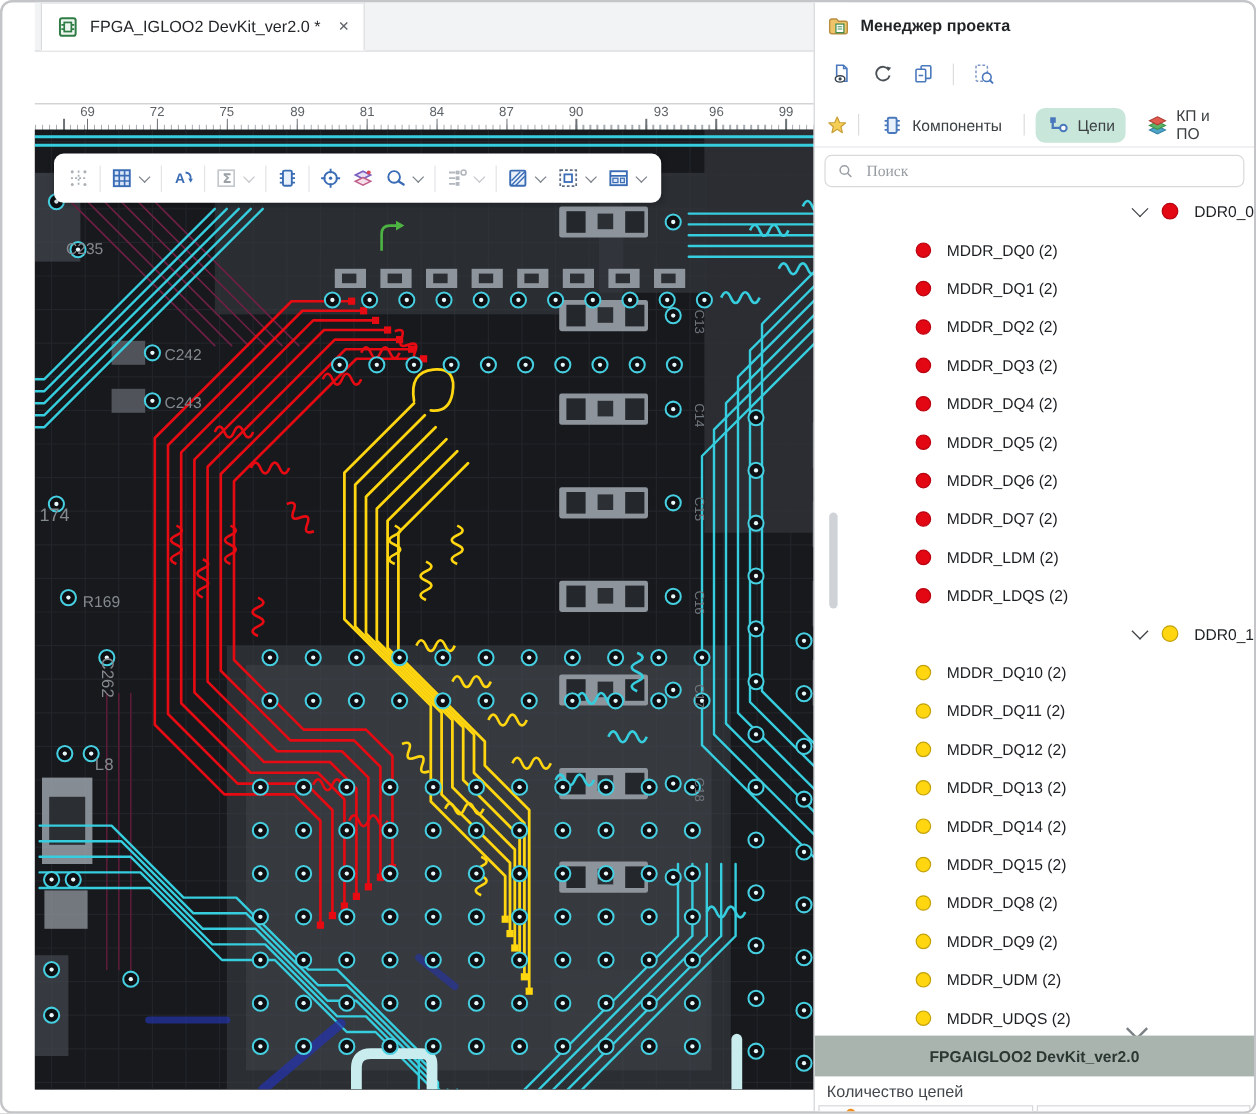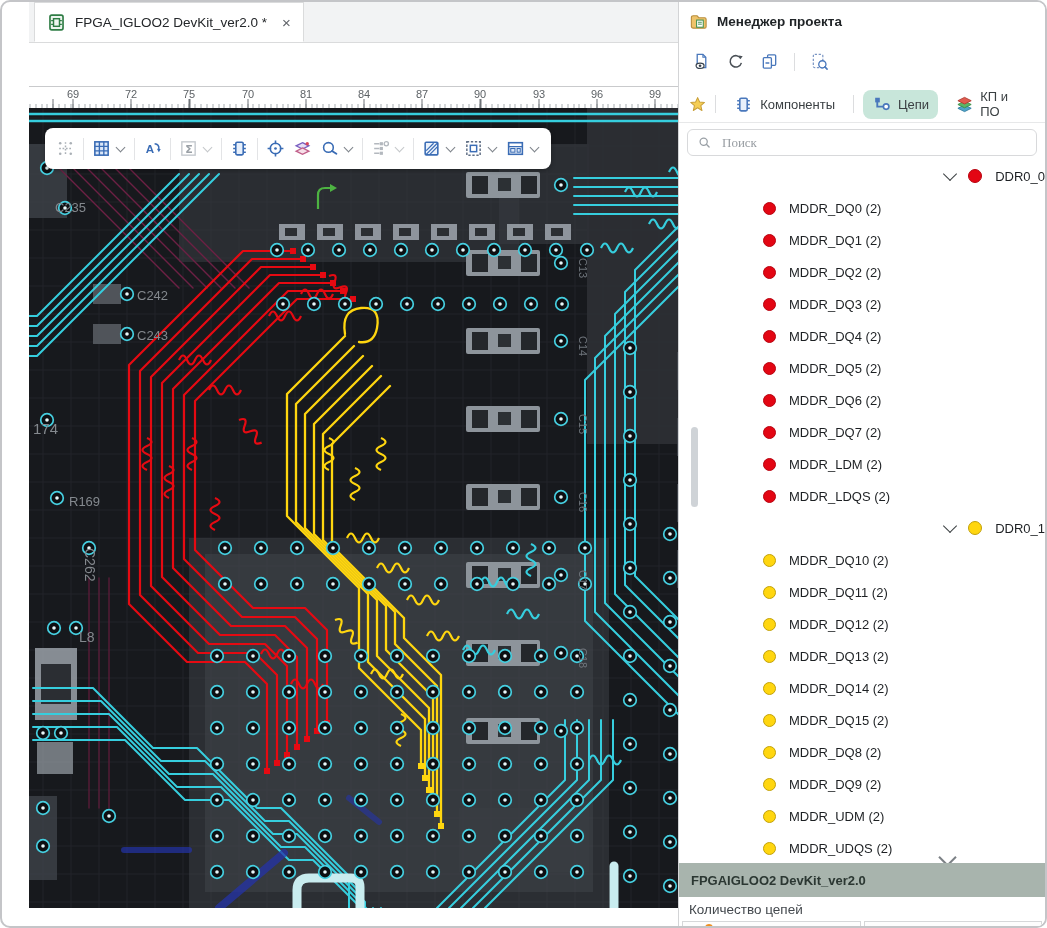--- a/index.html
+++ b/index.html
@@ -79,7 +79,7 @@
       <span class="num" style="left:26px">69</span>
       <span class="num" style="left:84px">72</span>
       <span class="num" style="left:142px">75</span>
-      <span class="num" style="left:201px">70</span>
+      <span class="num" style="left:201px">89</span>
       <span class="num" style="left:259px">81</span>
       <span class="num" style="left:317px">84</span>
       <span class="num" style="left:375px">87</span>

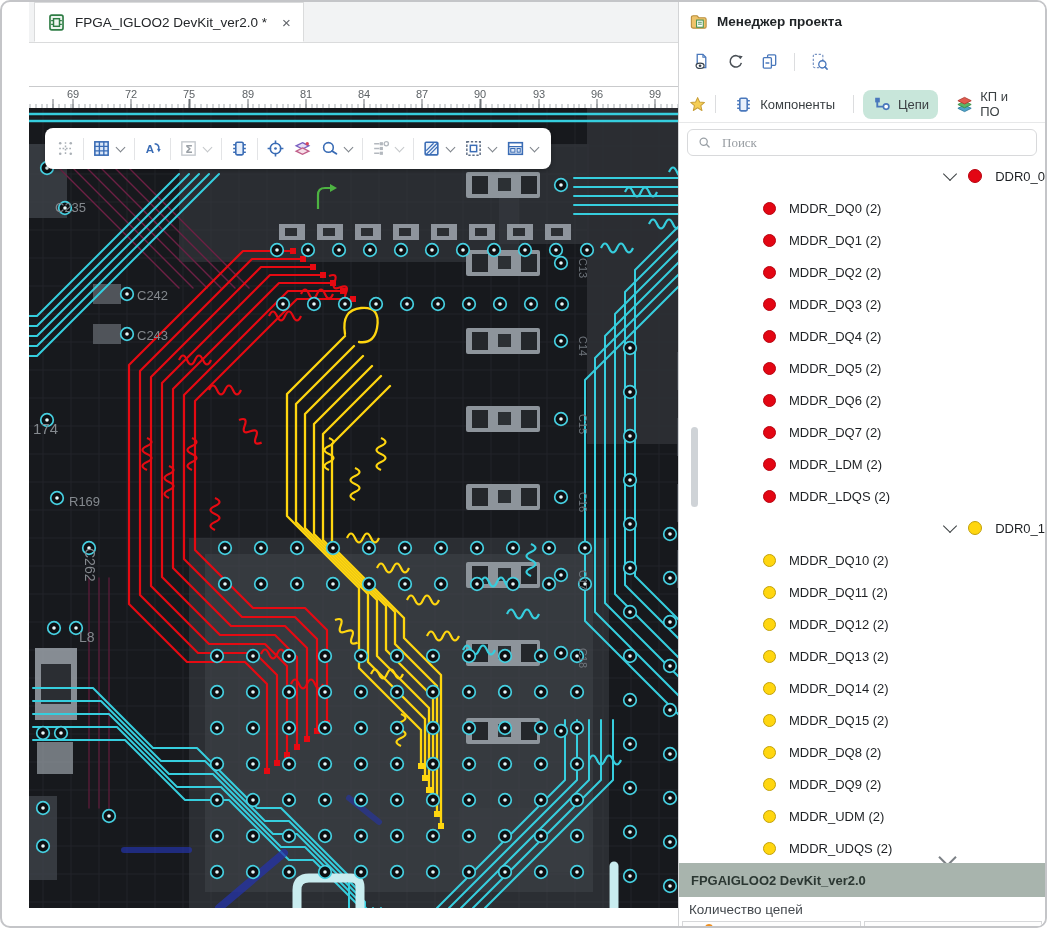--- a/index.html
+++ b/index.html
@@ -84,7 +84,7 @@
       <span class="num" style="left:317px">84</span>
       <span class="num" style="left:375px">87</span>
       <span class="num" style="left:433px">90</span>
-      <span class="num" style="left:492px">93</span>
+      <span class="num" style="left:504px">93</span>
       <span class="num" style="left:550px">96</span>
       <span class="num" style="left:608px">99</span>
       <div class="ticks-minor"></div>

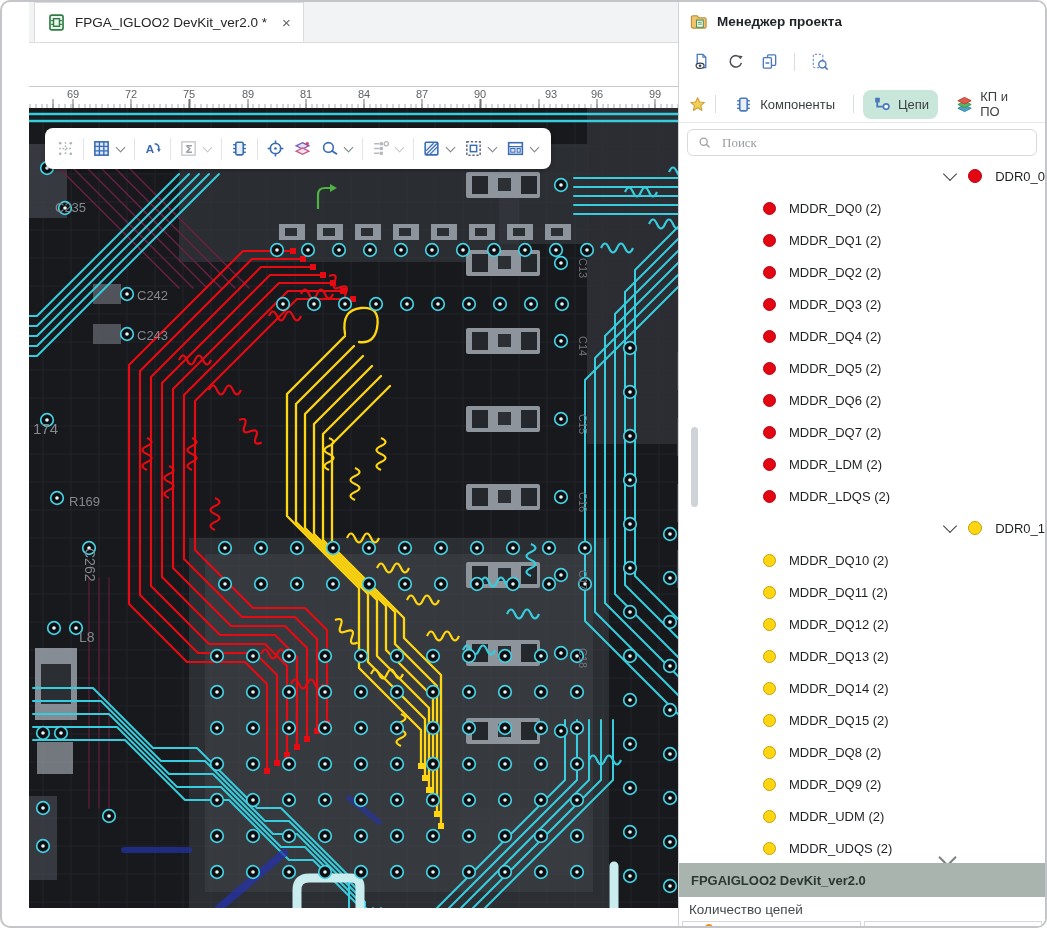--- a/index.html
+++ b/index.html
@@ -51,7 +51,7 @@
   .trow.child .dot{width:13px;height:13px;}
 
   .scroll-more{position:absolute;top:849px;left:262px;width:11px;height:11px;border-right:2px solid #7b8085;border-bottom:2px solid #7b8085;transform:rotate(45deg);}
-  .footer-bar{position:absolute;left:0;right:0;top:861px;height:34px;background:#a8b4ad;display:flex;align-items:center;justify-content:flex-start;padding:0 12px;font-size:13px;font-weight:bold;color:#2b3732;}
+  .footer-bar{position:absolute;left:0;right:0;top:861px;height:34px;background:#a8b4ad;display:flex;align-items:center;justify-content:center;padding:0 12px;font-size:13px;font-weight:bold;color:#2b3732;}
   .stats-label{position:absolute;top:900px;left:10px;font-size:13.5px;color:#43484d;}
   .cutoff-row{position:absolute;top:919px;left:3px;right:3px;height:14px;display:flex;gap:3px;}
   .cutoff-cell{flex:1;border:1px solid #d6d7d9;background:#fdfdfd;display:flex;align-items:center;padding-left:22px;}

